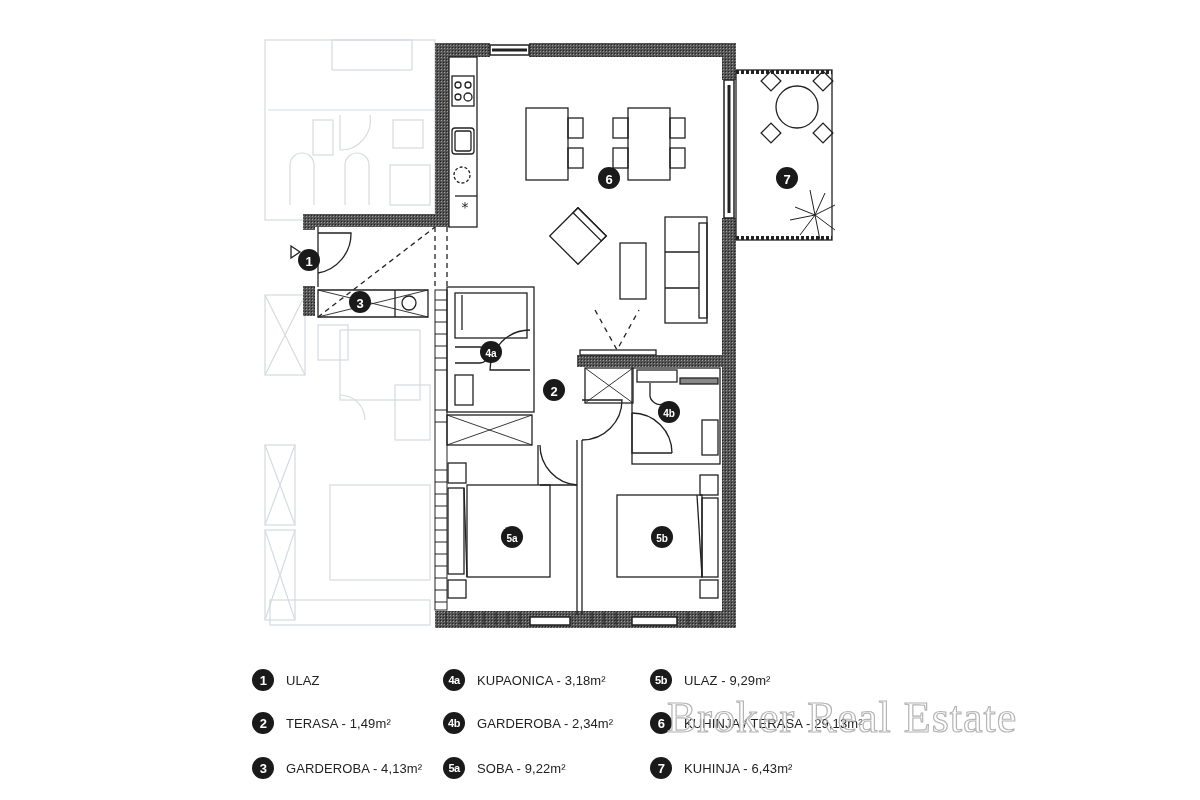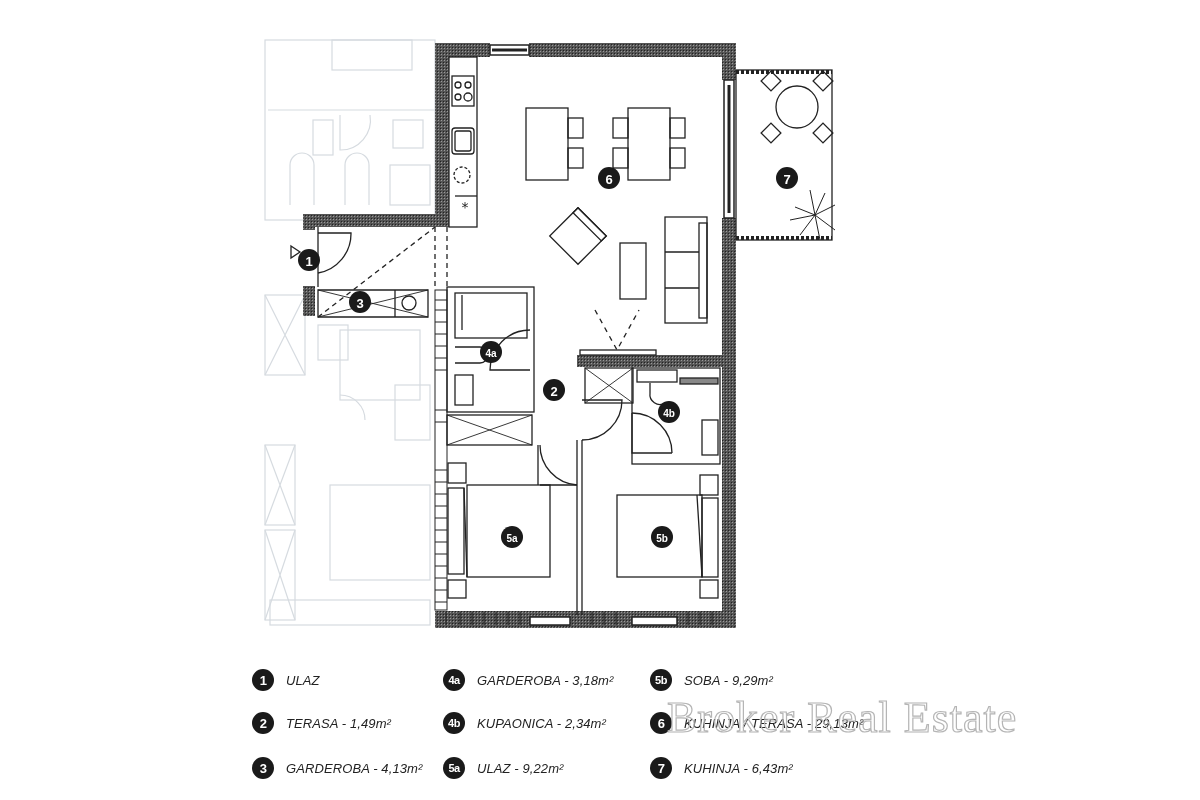--- a/index.html
+++ b/index.html
@@ -9,7 +9,7 @@
   .leg-item { position:absolute; display:flex; align-items:center; height:24px; }
   .leg-badge { width:22px; height:22px; border-radius:50%; background:#1a1a1a; color:#fff; font-weight:bold; font-size:13px; display:flex; align-items:center; justify-content:center; margin-right:12px; font-family:"Liberation Sans", sans-serif; letter-spacing:-0.5px; }
   .leg-badge.small { font-size:11px; }
-  .leg-text { font-size:13px; color:#222; letter-spacing:0.1px;font-style:italic; }
+  .leg-text { font-size:13px; color:#222; letter-spacing:0.1px; }
   .watermark { position:absolute; left:667px; top:677px; font-size:44px; font-family:Liberation Serif, serif; color:transparent; -webkit-text-stroke:1.2px #b5b5b5; letter-spacing:1px; white-space:nowrap; pointer-events:none;margin-top:15px; }
   .room-label { font-family:"Liberation Sans", sans-serif; font-weight:bold; fill:#fff; text-anchor:middle; dominant-baseline:central; }
 </style>

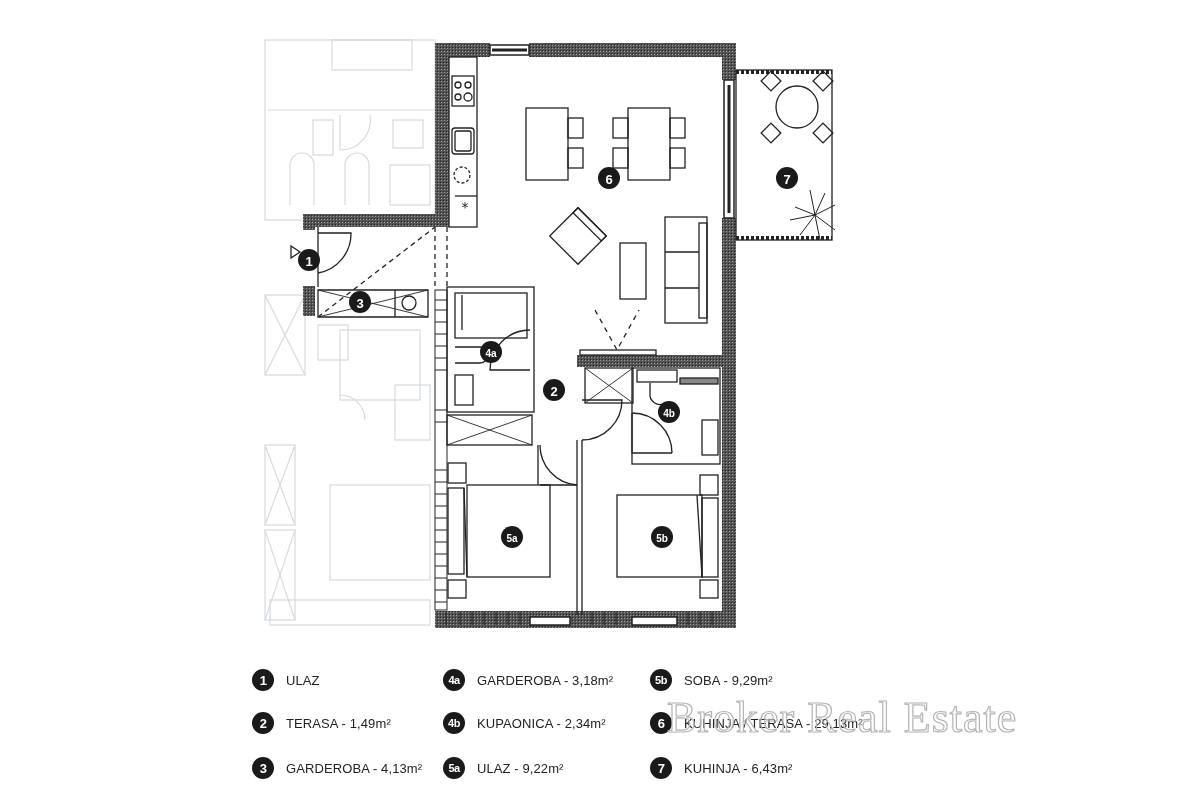--- a/index.html
+++ b/index.html
@@ -237,7 +237,7 @@
   </div>
   <div class="leg-item" style="left:443px; top:18px;">
     <span class="leg-badge small">4a</span>
-    <span class="leg-text">GARDEROBA - 3,18m²</span>
+    <span class="leg-text">KUPAONICA - 3,18m²</span>
   </div>
   <div class="leg-item" style="left:443px; top:61px;">
     <span class="leg-badge small">4b</span>

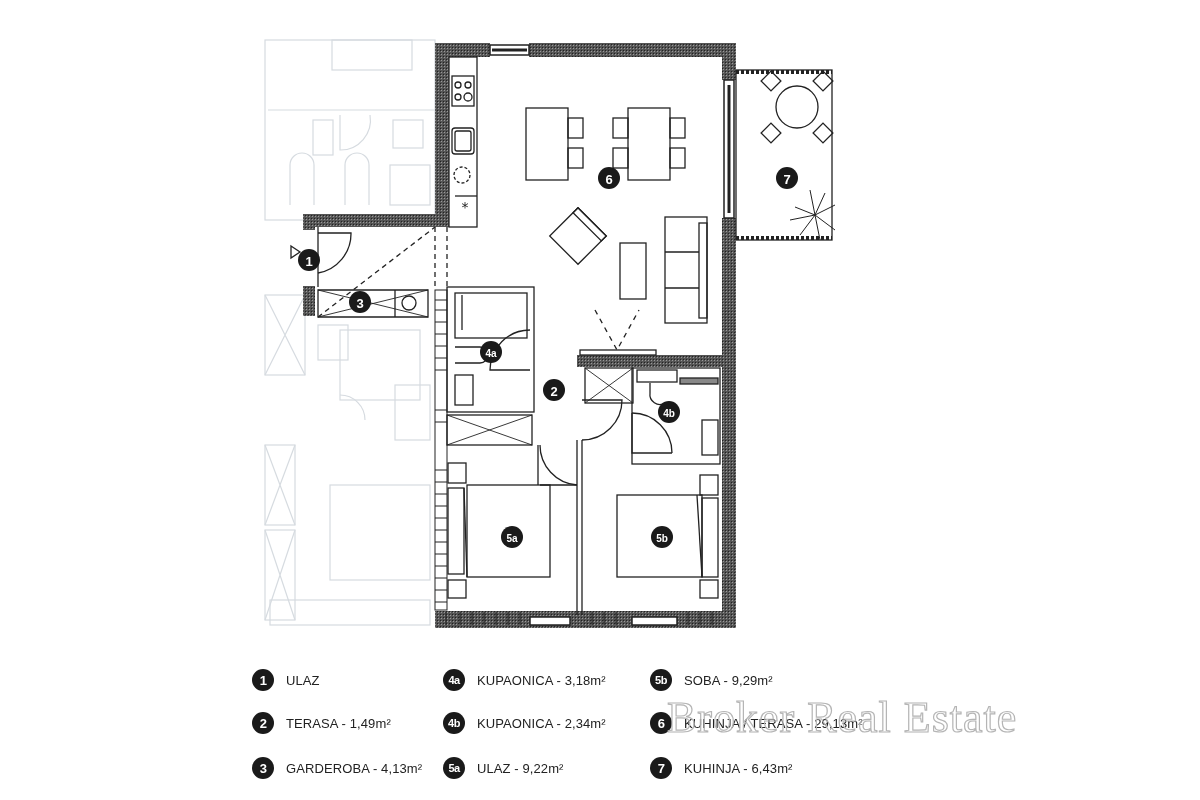--- a/index.html
+++ b/index.html
@@ -249,7 +249,7 @@
   </div>
   <div class="leg-item" style="left:650px; top:18px;">
     <span class="leg-badge small">5b</span>
-    <span class="leg-text">SOBA - 9,29m²</span>
+    <span class="leg-text">ULAZ - 9,29m²</span>
   </div>
   <div class="leg-item" style="left:650px; top:61px;">
     <span class="leg-badge">6</span>

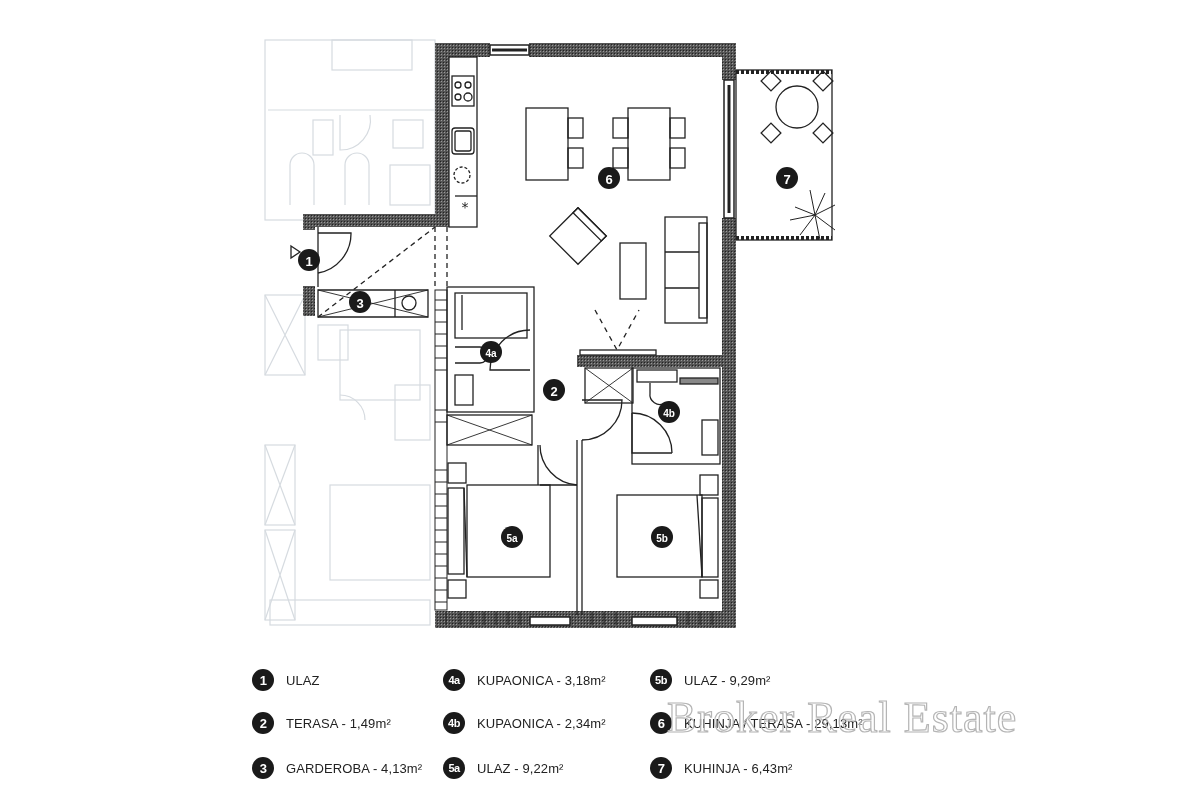--- a/index.html
+++ b/index.html
@@ -241,7 +241,7 @@
   </div>
   <div class="leg-item" style="left:443px; top:61px;">
     <span class="leg-badge small">4b</span>
-    <span class="leg-text">KUPAONICA - 2,34m²</span>
+    <span class="leg-text">GARDEROBA - 2,34m²</span>
   </div>
   <div class="leg-item" style="left:443px; top:106px;">
     <span class="leg-badge small">5a</span>

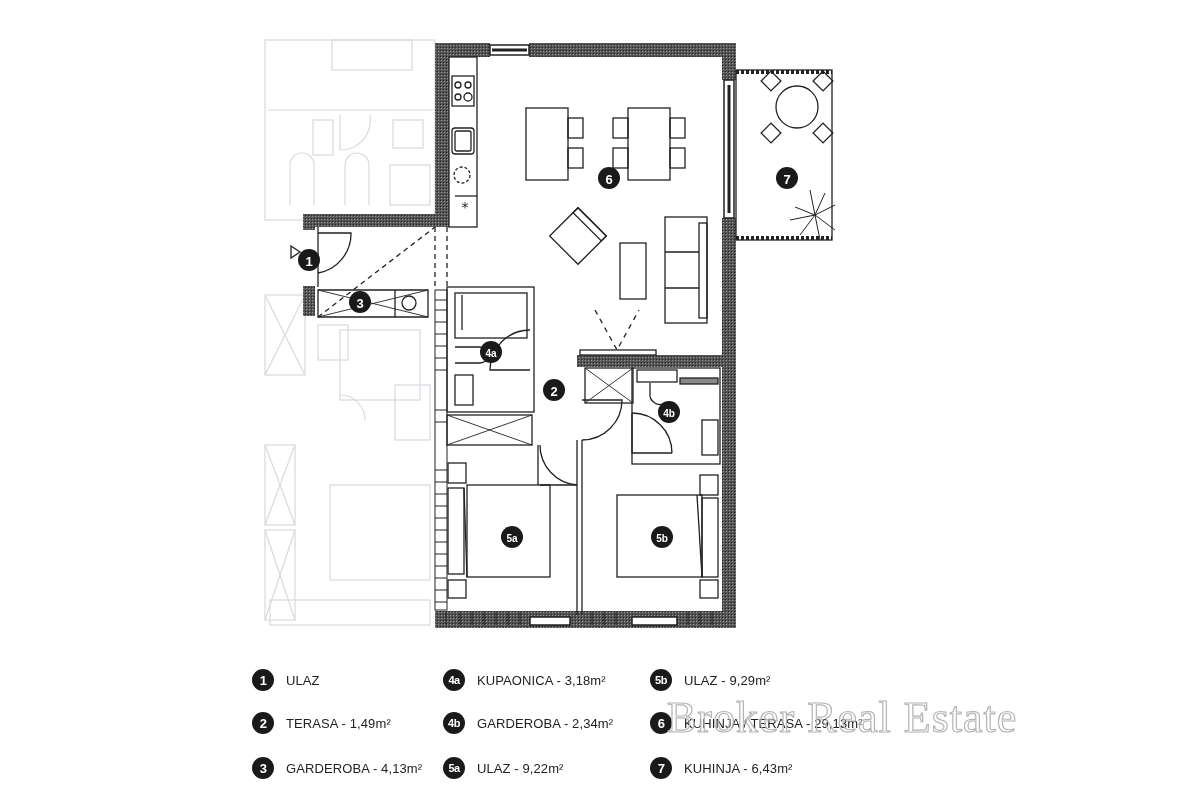--- a/index.html
+++ b/index.html
@@ -245,7 +245,7 @@
   </div>
   <div class="leg-item" style="left:443px; top:106px;">
     <span class="leg-badge small">5a</span>
-    <span class="leg-text">ULAZ - 9,22m²</span>
+    <span class="leg-text">SOBA - 9,22m²</span>
   </div>
   <div class="leg-item" style="left:650px; top:18px;">
     <span class="leg-badge small">5b</span>

